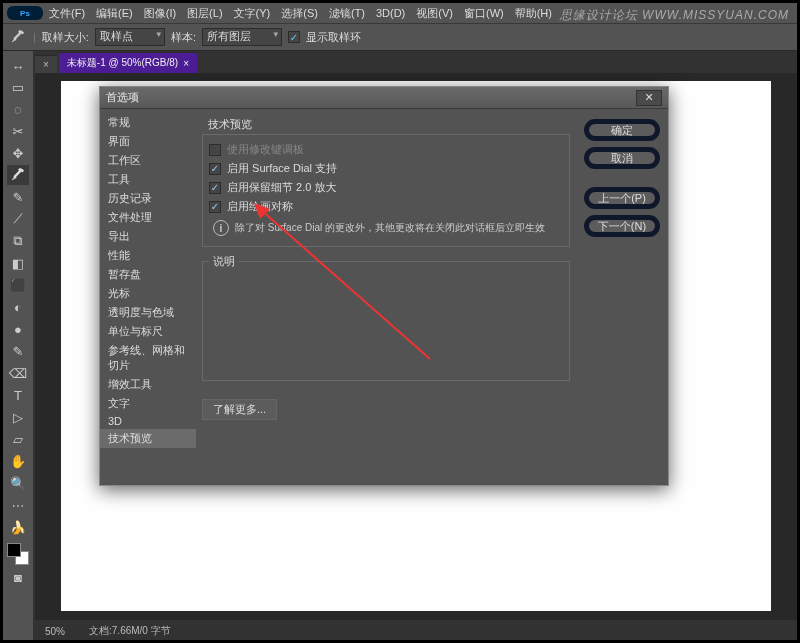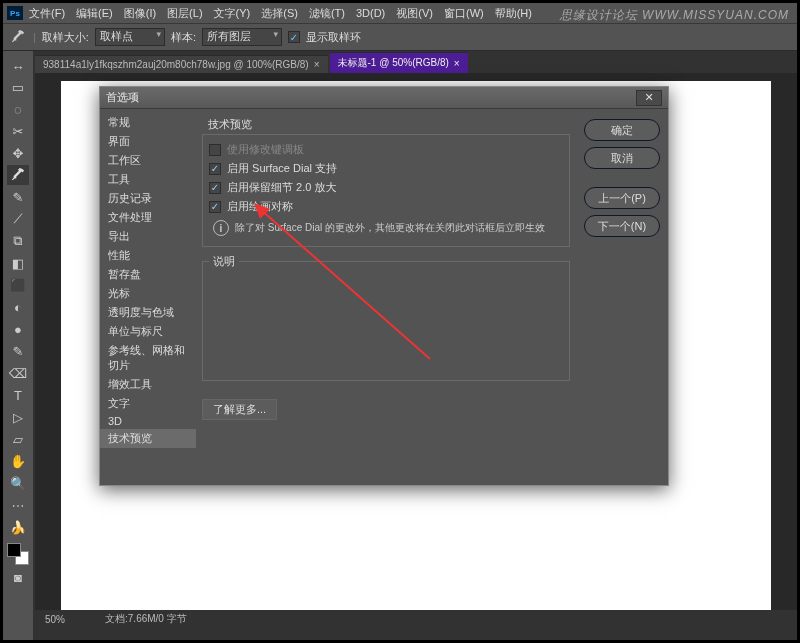--- a/index.html
+++ b/index.html
@@ -6,7 +6,7 @@
   body { width: 800px; height: 643px; background: #000; overflow: hidden; position: relative; }
   .app { width: 796px; height: 639px; margin: 2px; background: #323232; position: relative; border: 1px solid #000; }
   .menubar { height: 20px; background: #535353; display: flex; align-items: center; font-size: 11px; color: #ddd; padding: 0 4px; }
-  .ps-icon { width: 16px; height: 14px; background: #001e36; color: #31a8ff; font-size: 8px; font-weight: bold; display: flex; align-items: center; justify-content: center; margin-right: 6px; border-radius: 0; }
+  .ps-icon { width: 36px; height: 14px; background: #001e36; color: #31a8ff; font-size: 8px; font-weight: bold; display: flex; align-items: center; justify-content: center; margin-right: 6px; border-radius: 6px; }
   .menubar span.menu { margin-right: 11px; cursor: default; }
   .optbar { height: 28px; background: #535353; border-top: 1px solid #383838; border-bottom: 1px solid #2a2a2a; display: flex; align-items: center; padding: 0 6px; font-size: 11px; color: #ddd; gap: 6px; }
   .eyedrop-icon { width: 18px; height: 18px; display: flex; align-items: center; justify-content: center; color: #ccc; }

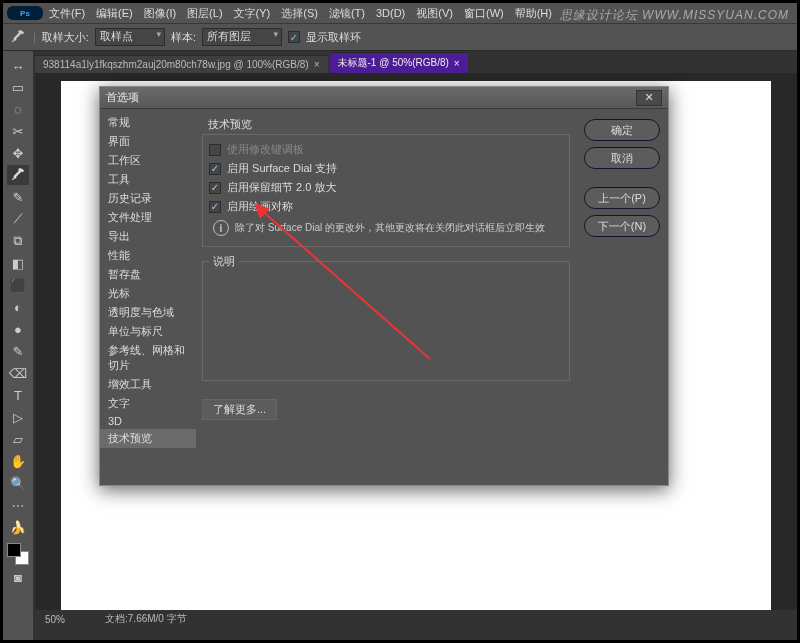--- a/index.html
+++ b/index.html
@@ -88,7 +88,6 @@
 
   <div class="tabbar">
     <div class="tab">
-      <span>938114a1ly1fkqszhm2auj20m80ch78w.jpg @ 100%(RGB/8)</span>
       <span class="x">×</span>
     </div>
     <div class="tab active">

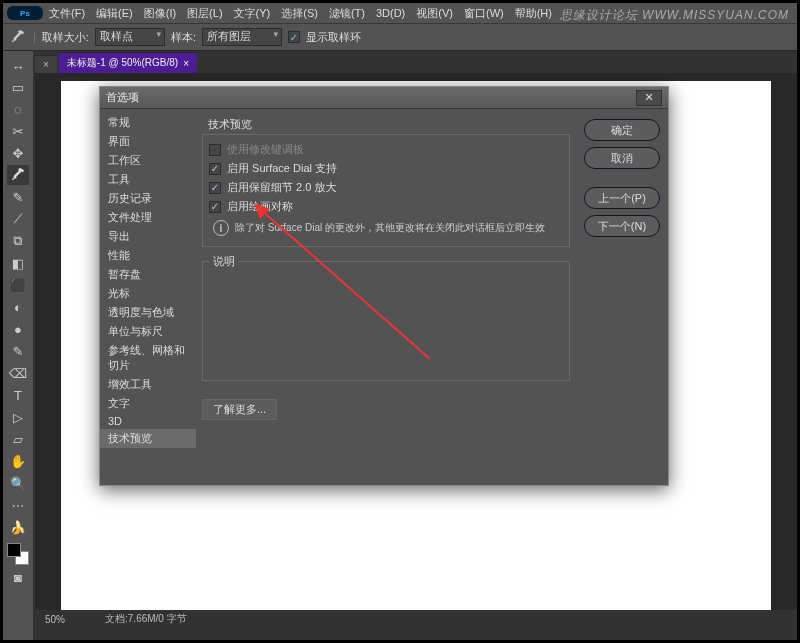--- a/index.html
+++ b/index.html
@@ -49,7 +49,7 @@
   .desc-lbl { position: absolute; top: -8px; left: 6px; background: #535353; padding: 0 4px; font-size: 11px; }
   .more-btn { margin-top: 18px; border: 1px solid #666; background: #5c5c5c; padding: 2px 10px; font-size: 11px; color: #ddd; display: inline-block; }
   .dlg-side { width: 92px; padding: 10px 8px; display: flex; flex-direction: column; gap: 6px; }
-  .dlg-btn { height: 22px; background: #5c5c5c; border: 1px solid #0f172a; border-radius: 11px; color: #ddd; font-size: 11px; display: flex; align-items: center; justify-content: center; }
+  .dlg-btn { height: 22px; background: #5c5c5c; border: 5px solid #0f172a; border-radius: 11px; color: #ddd; font-size: 11px; display: flex; align-items: center; justify-content: center; }
   .arrow { position: absolute; width: 220px; height: 180px; pointer-events: none; overflow: visible; }
 </style>
 </head>

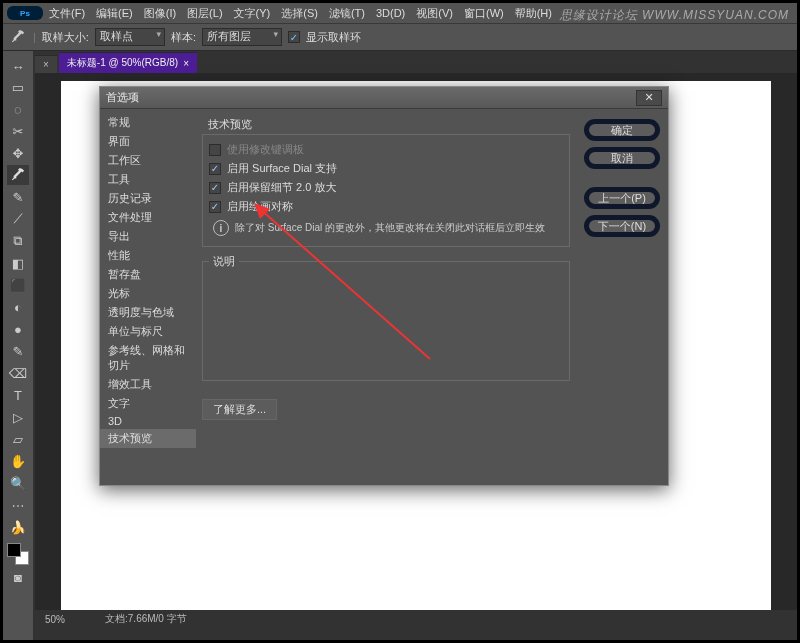--- a/index.html
+++ b/index.html
@@ -26,7 +26,7 @@
   .swatch { width: 22px; height: 22px; position: relative; margin-top: 4px; }
   .sw-fg { position: absolute; width: 14px; height: 14px; background: #000; border: 1px solid #888; left: 0; top: 0; }
   .sw-bg { position: absolute; width: 14px; height: 14px; background: #fff; border: 1px solid #888; right: 0; bottom: 0; }
-  .statusbar { position: absolute; left: 32px; right: 0; bottom: 12px; height: 18px; background: #323232; display: flex; align-items: center; font-size: 10px; color: #bbb; padding-left: 10px; gap: 40px; }
+  .statusbar { position: absolute; left: 32px; right: 0; bottom: 0; height: 18px; background: #323232; display: flex; align-items: center; font-size: 10px; color: #bbb; padding-left: 10px; gap: 24px; }
   .watermark { position: absolute; top: 4px; right: 8px; font-size: 12px; color: #aaa; font-style: italic; letter-spacing: 1px; pointer-events: none; }
   
   .dialog { position: absolute; left: 96px; top: 83px; width: 570px; height: 400px; background: #535353; border: 1px solid #888; box-shadow: 0 4px 18px rgba(0,0,0,.6); display: flex; flex-direction: column; }

